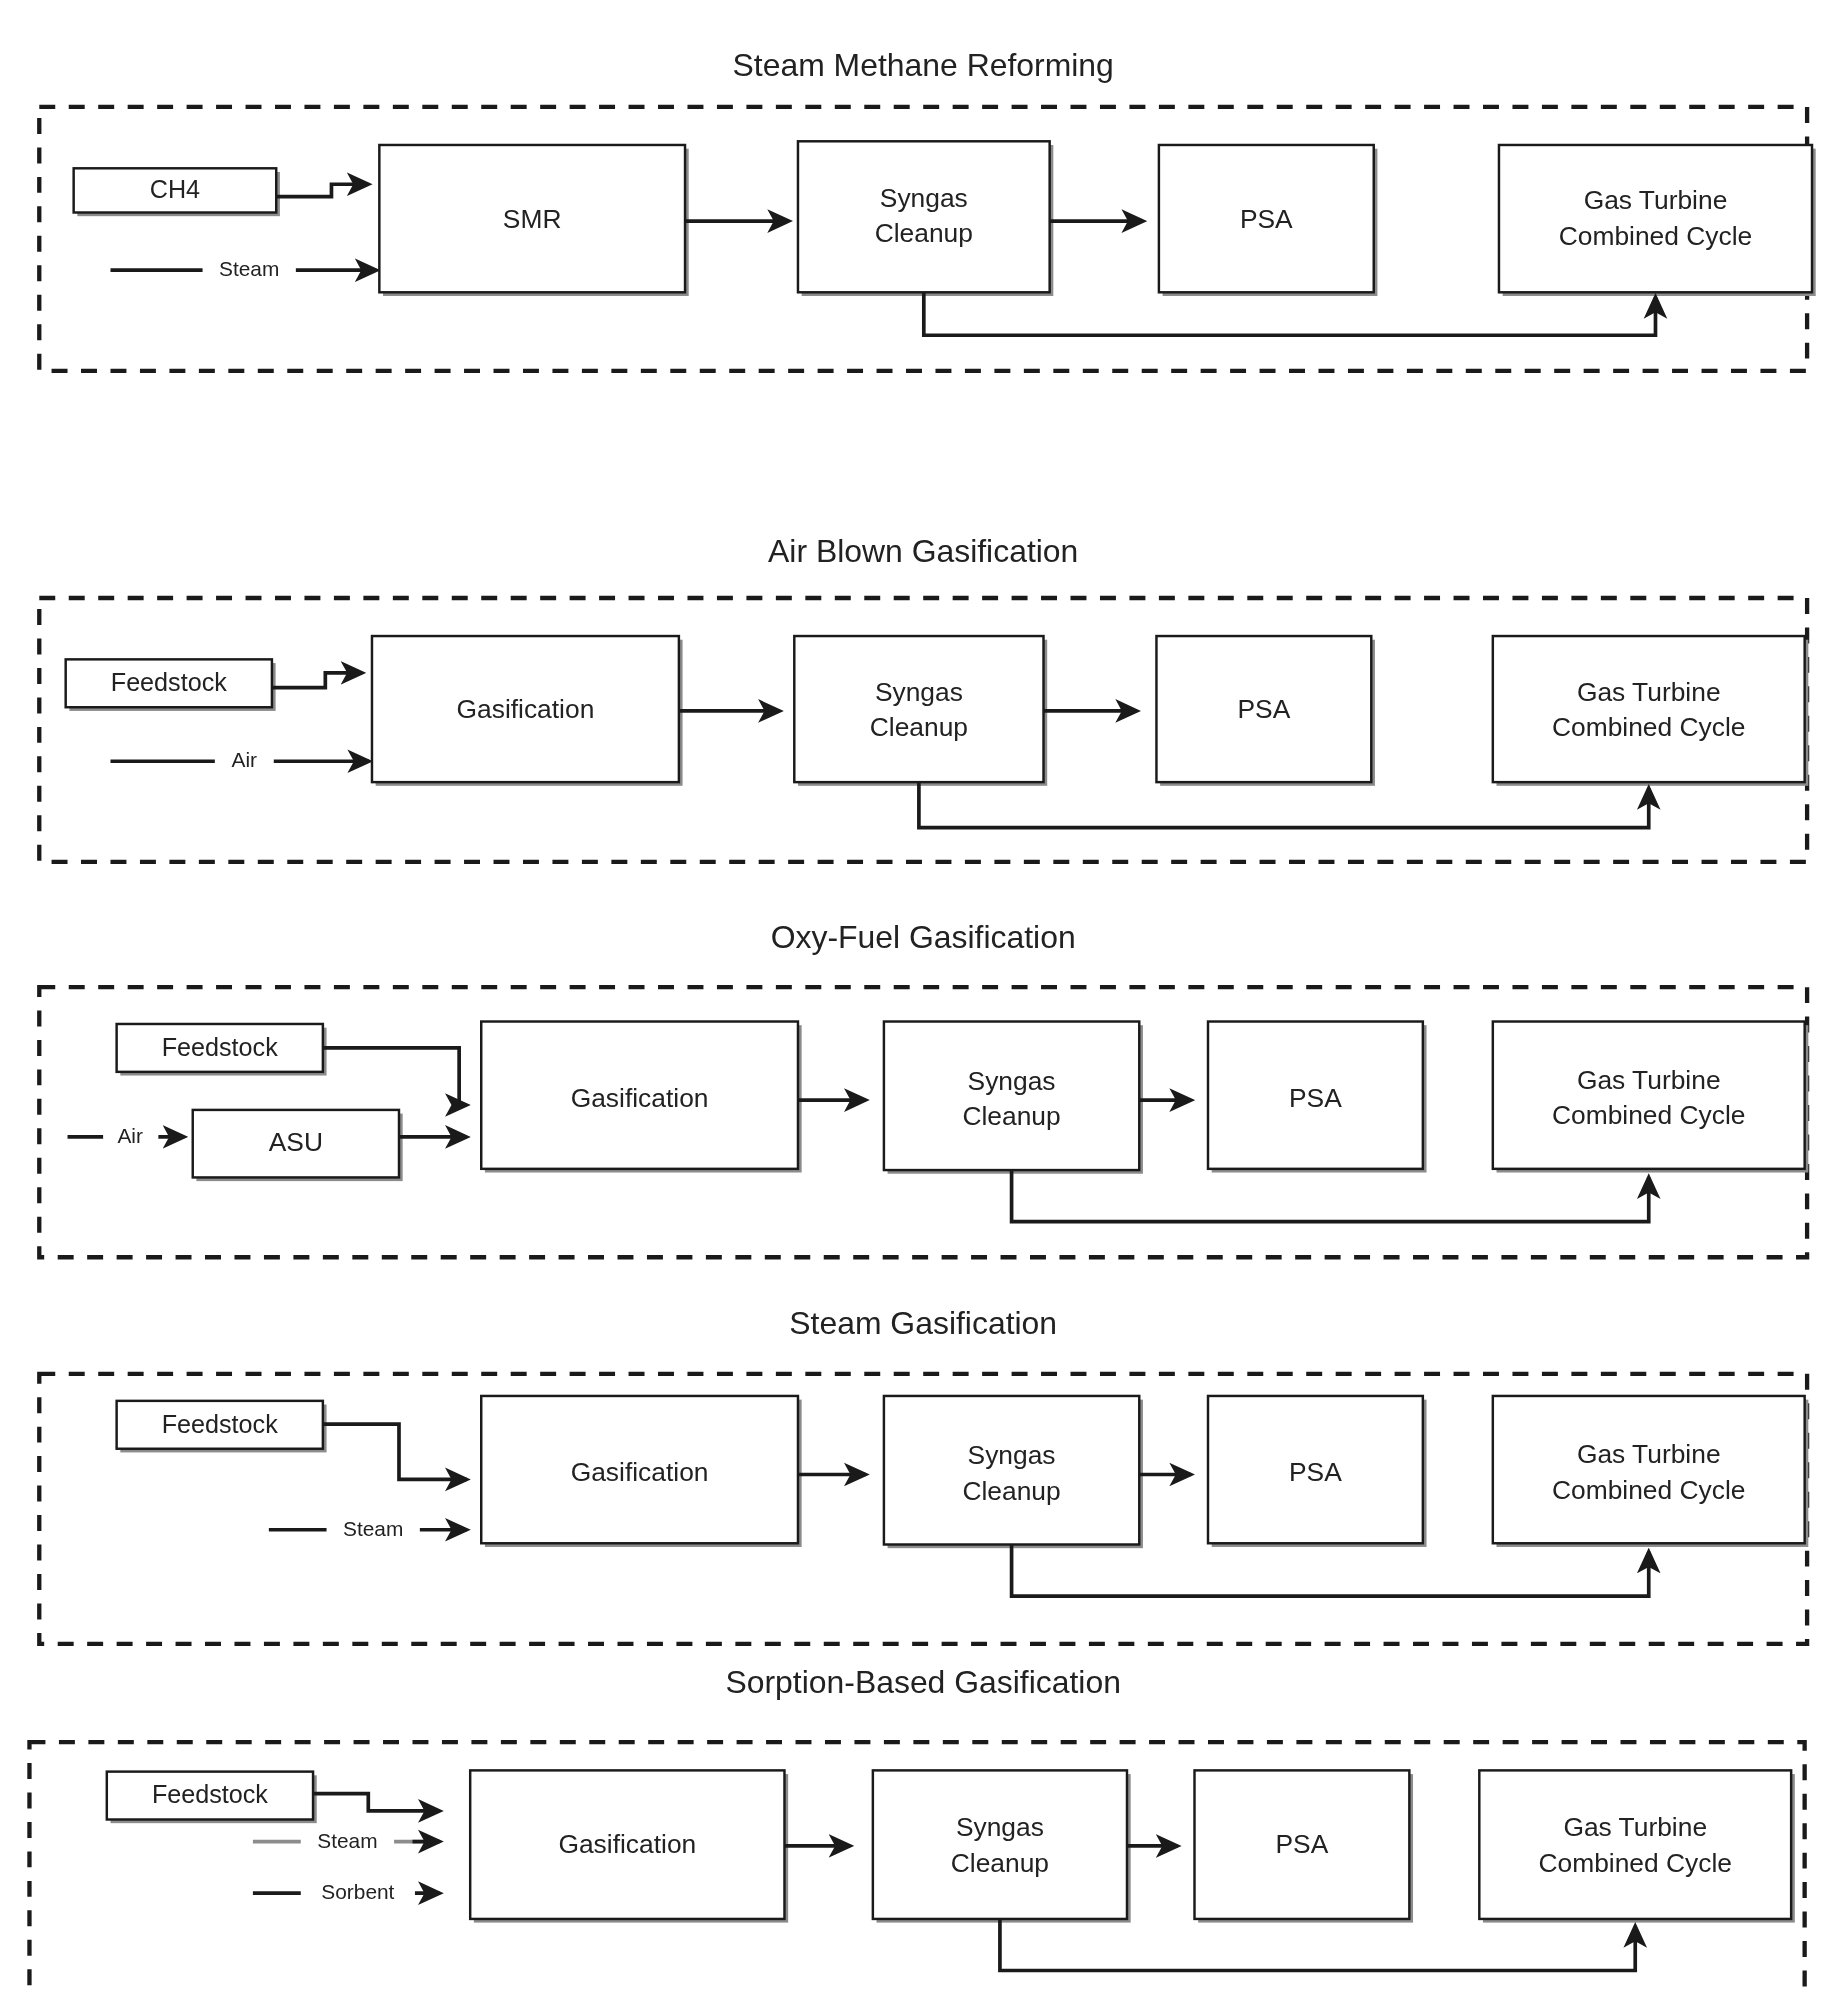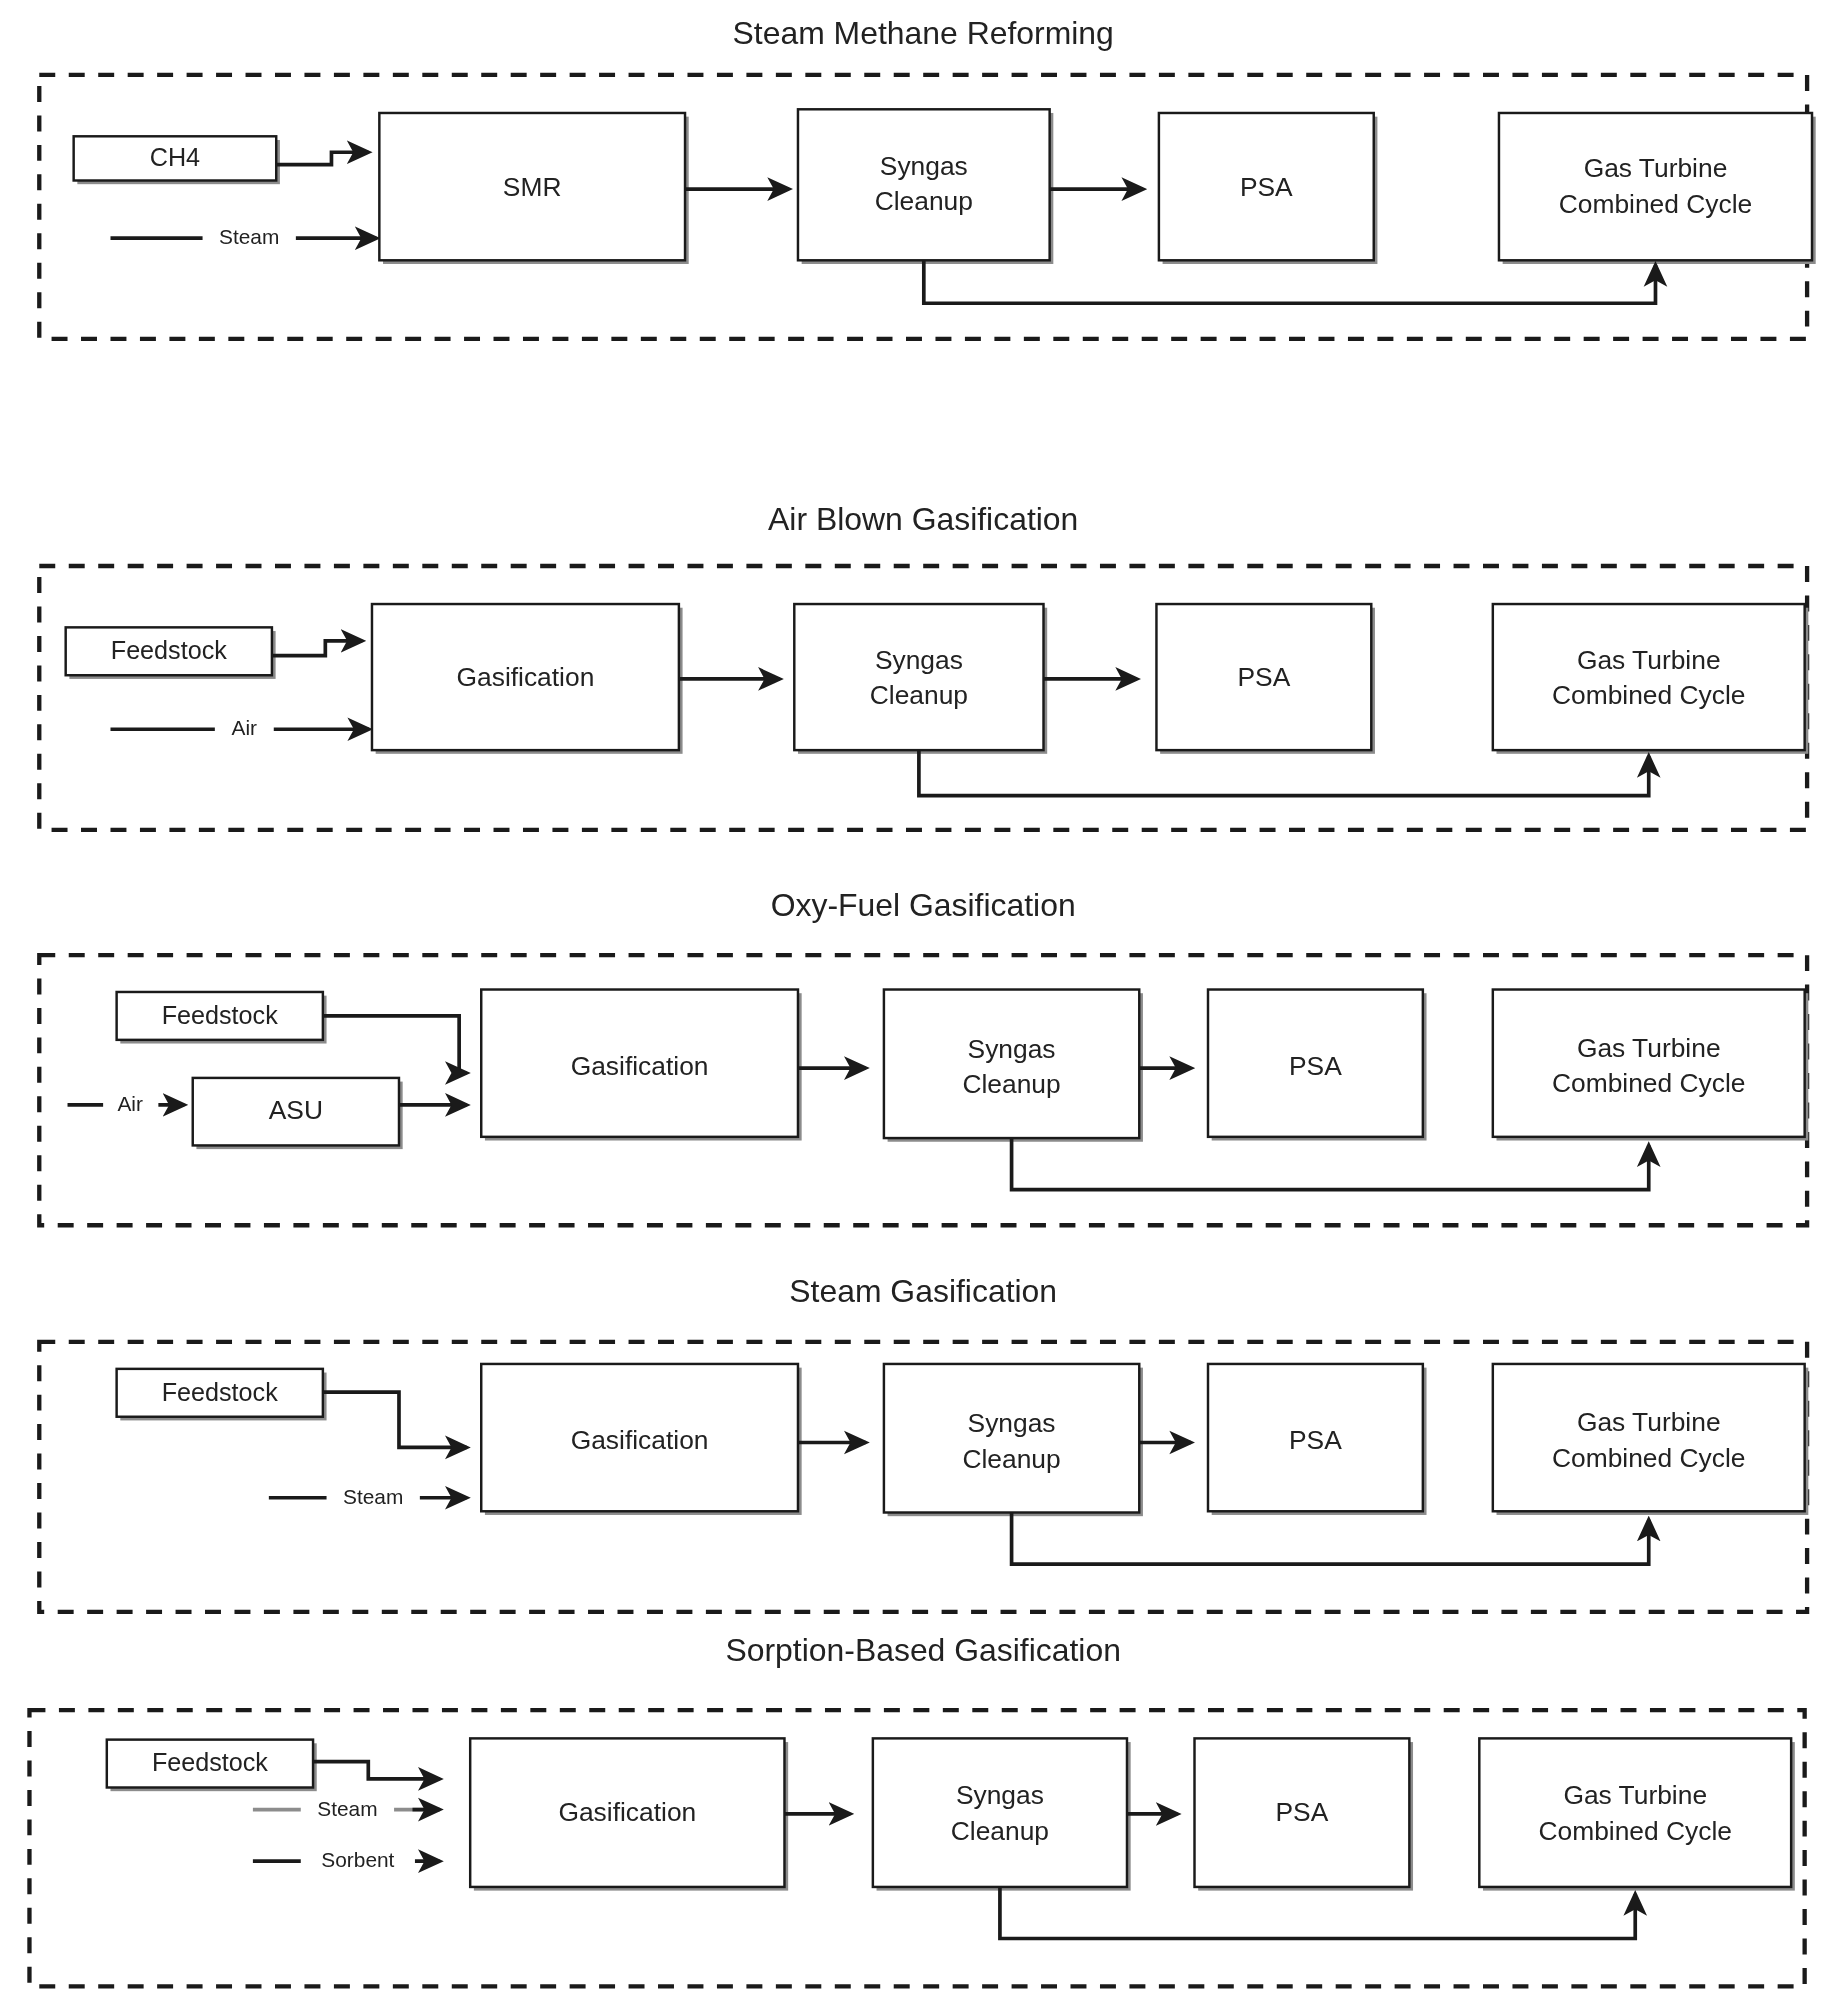--- a/index.html
+++ b/index.html
@@ -19,6 +19,7 @@
     position: relative;
     width: 1847px;
     height: 1401px;
+    margin-top: 32px;
   }
   svg.diagram-canvas {
     position: absolute;

